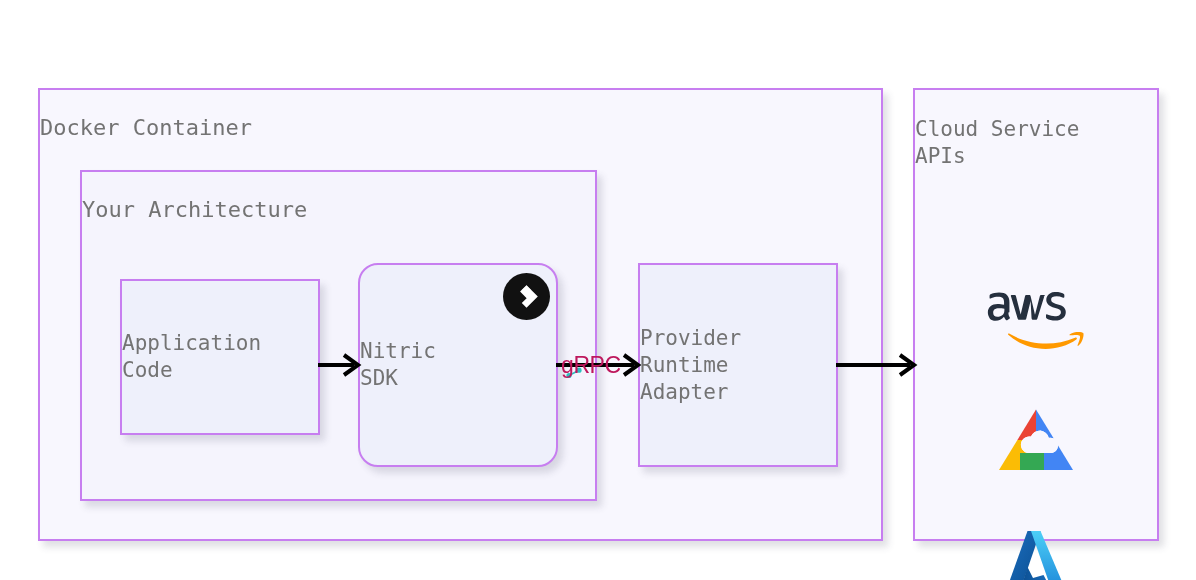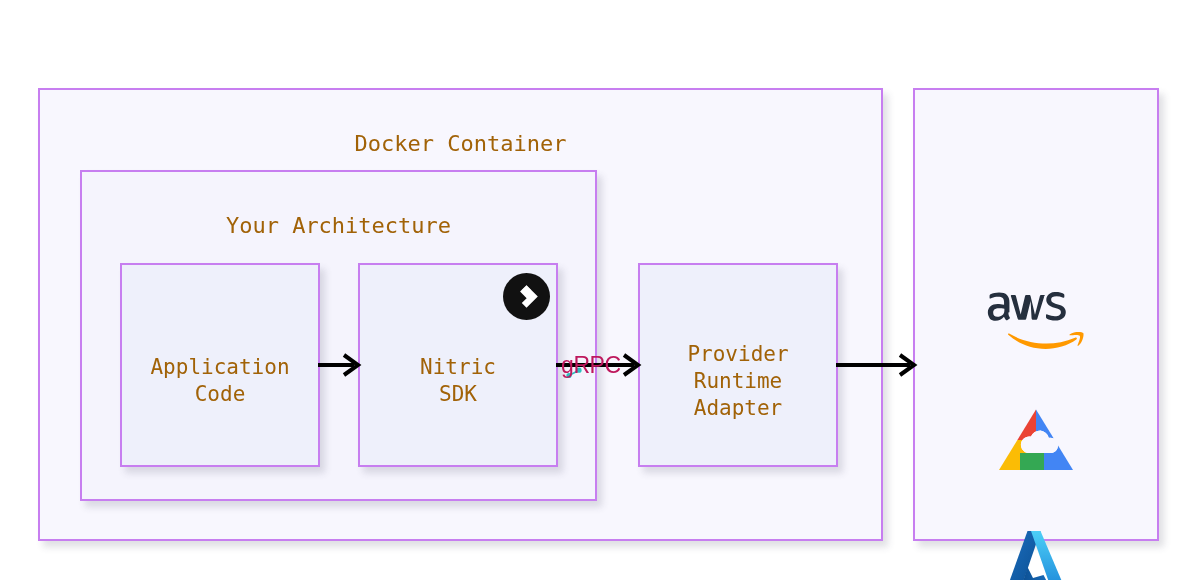--- a/index.html
+++ b/index.html
@@ -55,12 +55,11 @@
     position: absolute;
     left: 0;
     width: 100%;
-    text-align: center;
+    text-align: left;
     font-family: "DejaVu Sans Mono", "Liberation Mono", monospace;
-    color: #a16207;
+    color: #737373;
     white-space: pre-line;
     line-height: 1.28;
-    margin-top: 16px;
   }
   .label-container {
     top: 24px;

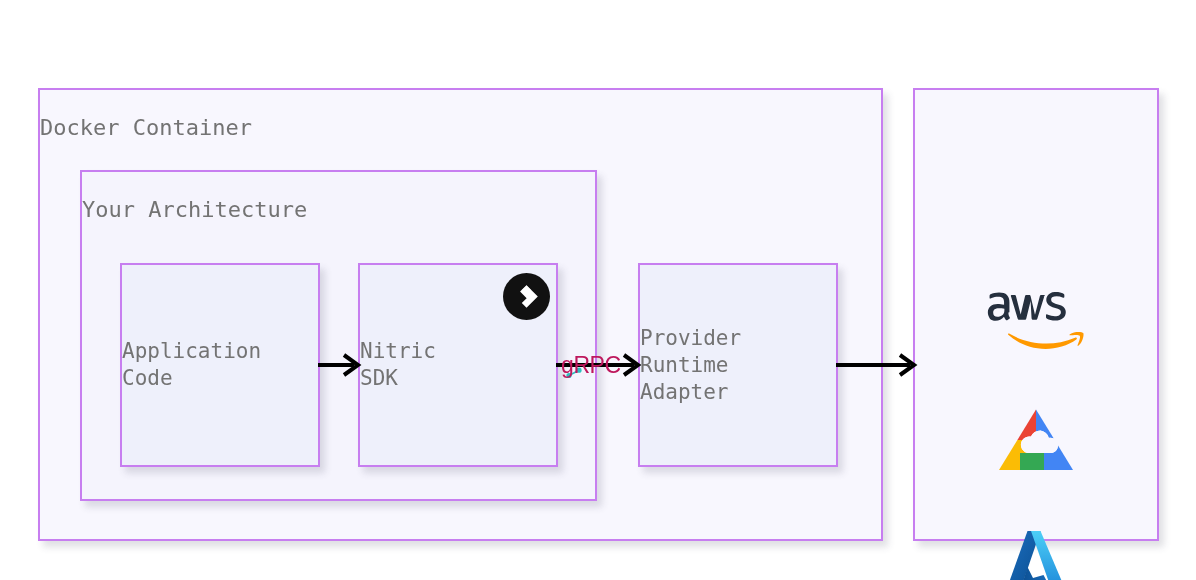--- a/index.html
+++ b/index.html
@@ -177,6 +177,8 @@
   </div>
 
   <div class="box box-outer" id="cloud-service-apis">
+    <div class="box-label label-cloud">Cloud Service
+APIs</div>
 
     <div class="cloud-logo" id="aws-logo">
       <svg width="100" height="62" viewBox="0 0 100 62">

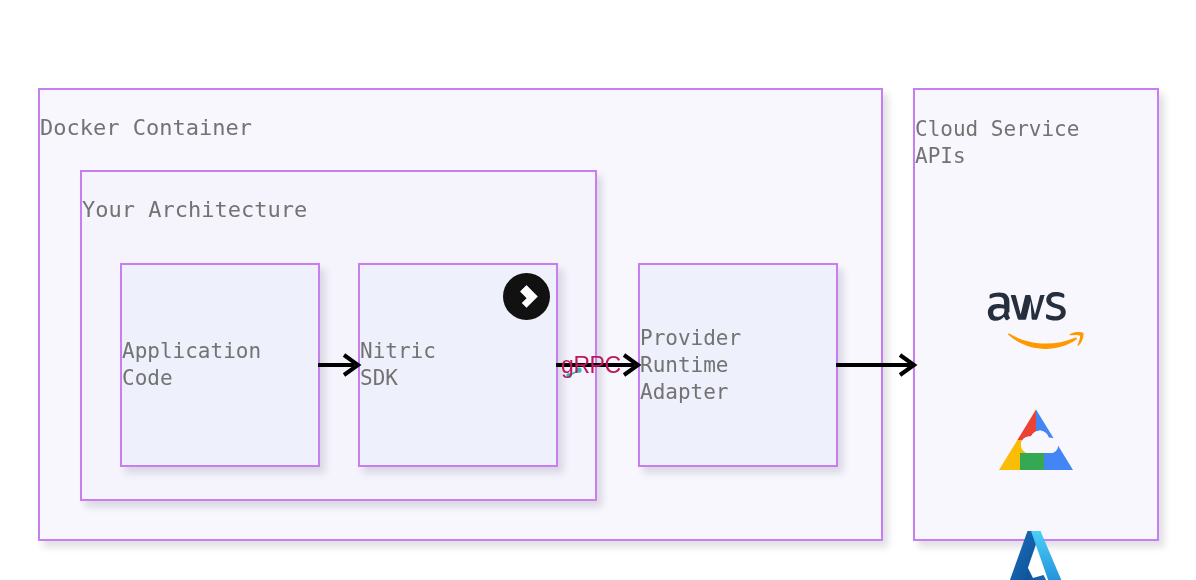--- a/index.html
+++ b/index.html
@@ -78,7 +78,7 @@
   
   #docker-container  { left: 38px;  top: 88px;  width: 845px; height: 453px; }
   #your-application  { left: 80px;  top: 170px; width: 517px; height: 331px; }
-  #application-code  { left: 120px; top: 263px; width: 200px; height: 204px; }
+  #application-code  { left: 120px; top: 279px; width: 200px; height: 156px; }
   #nitric-sdk        { left: 358px; top: 263px; width: 200px; height: 204px; }
   #provider-adapter  { left: 638px; top: 263px; width: 200px; height: 204px; }
   #cloud-service-apis{ left: 913px; top: 88px;  width: 246px; height: 453px; }

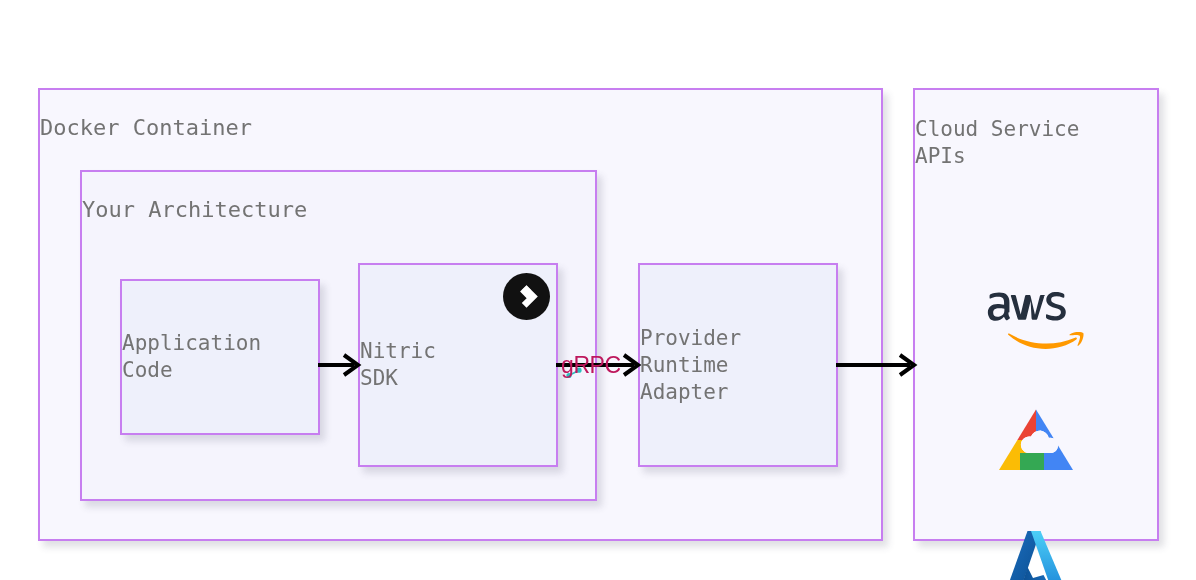--- a/index.html
+++ b/index.html
@@ -79,7 +79,7 @@
   #docker-container  { left: 38px;  top: 88px;  width: 845px; height: 453px; }
   #your-application  { left: 80px;  top: 170px; width: 517px; height: 331px; }
   #application-code  { left: 120px; top: 279px; width: 200px; height: 156px; }
-  #nitric-sdk        { left: 358px; top: 263px; width: 200px; height: 204px; }
+  #nitric-sdk        { left: 358px; top: 263px; width: 200px; height: 204px; border-radius: 20px; }
   #provider-adapter  { left: 638px; top: 263px; width: 200px; height: 204px; }
   #cloud-service-apis{ left: 913px; top: 88px;  width: 246px; height: 453px; }
 

